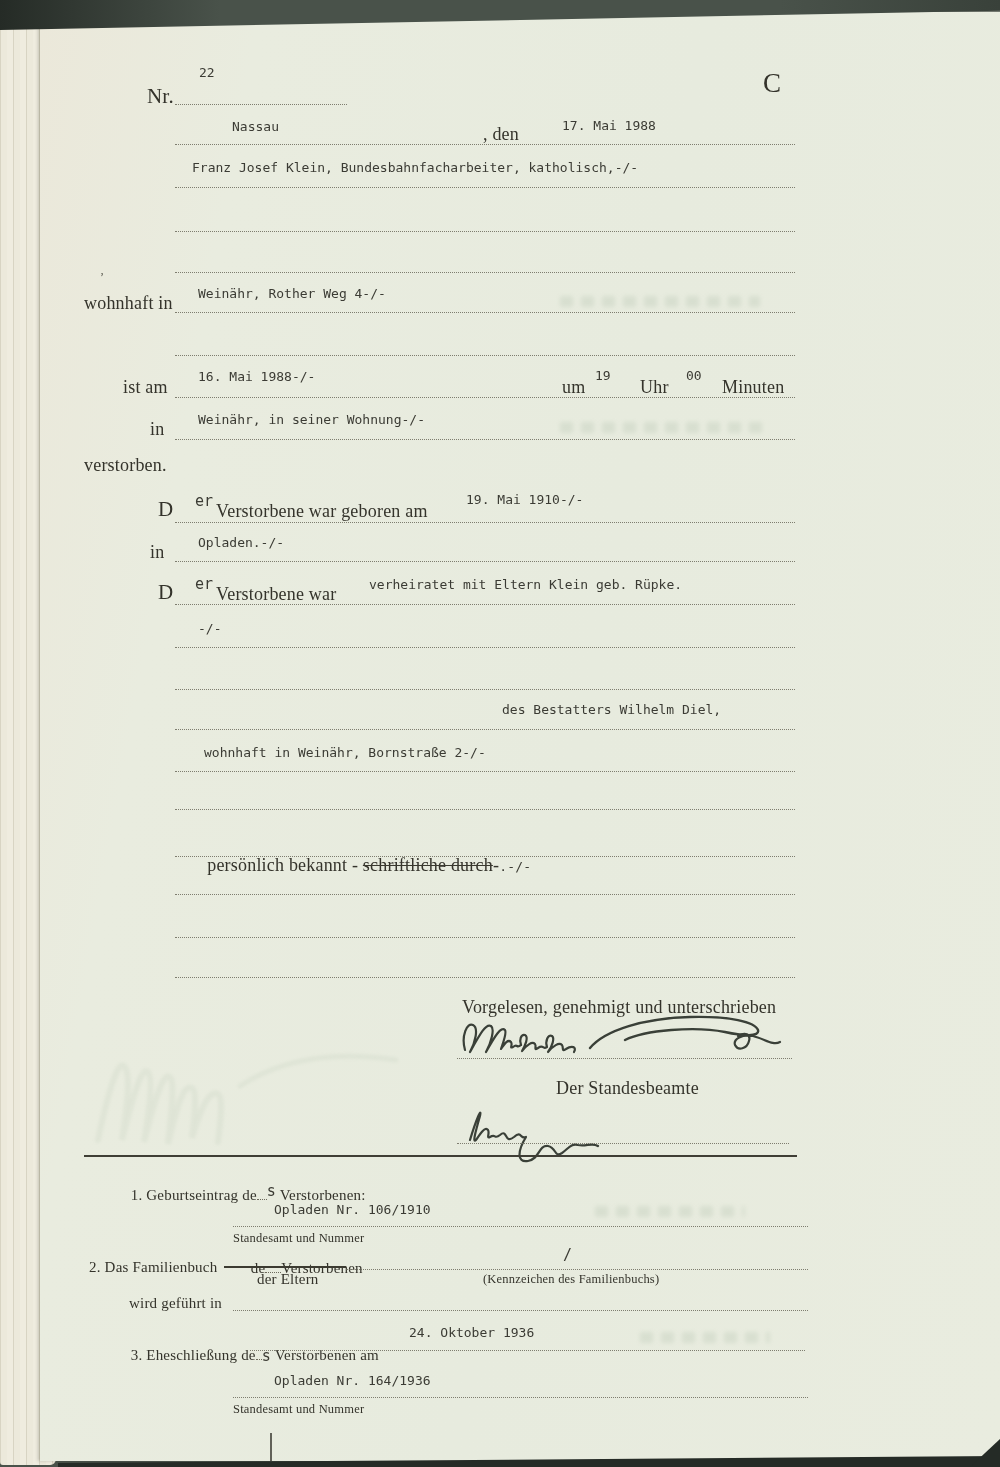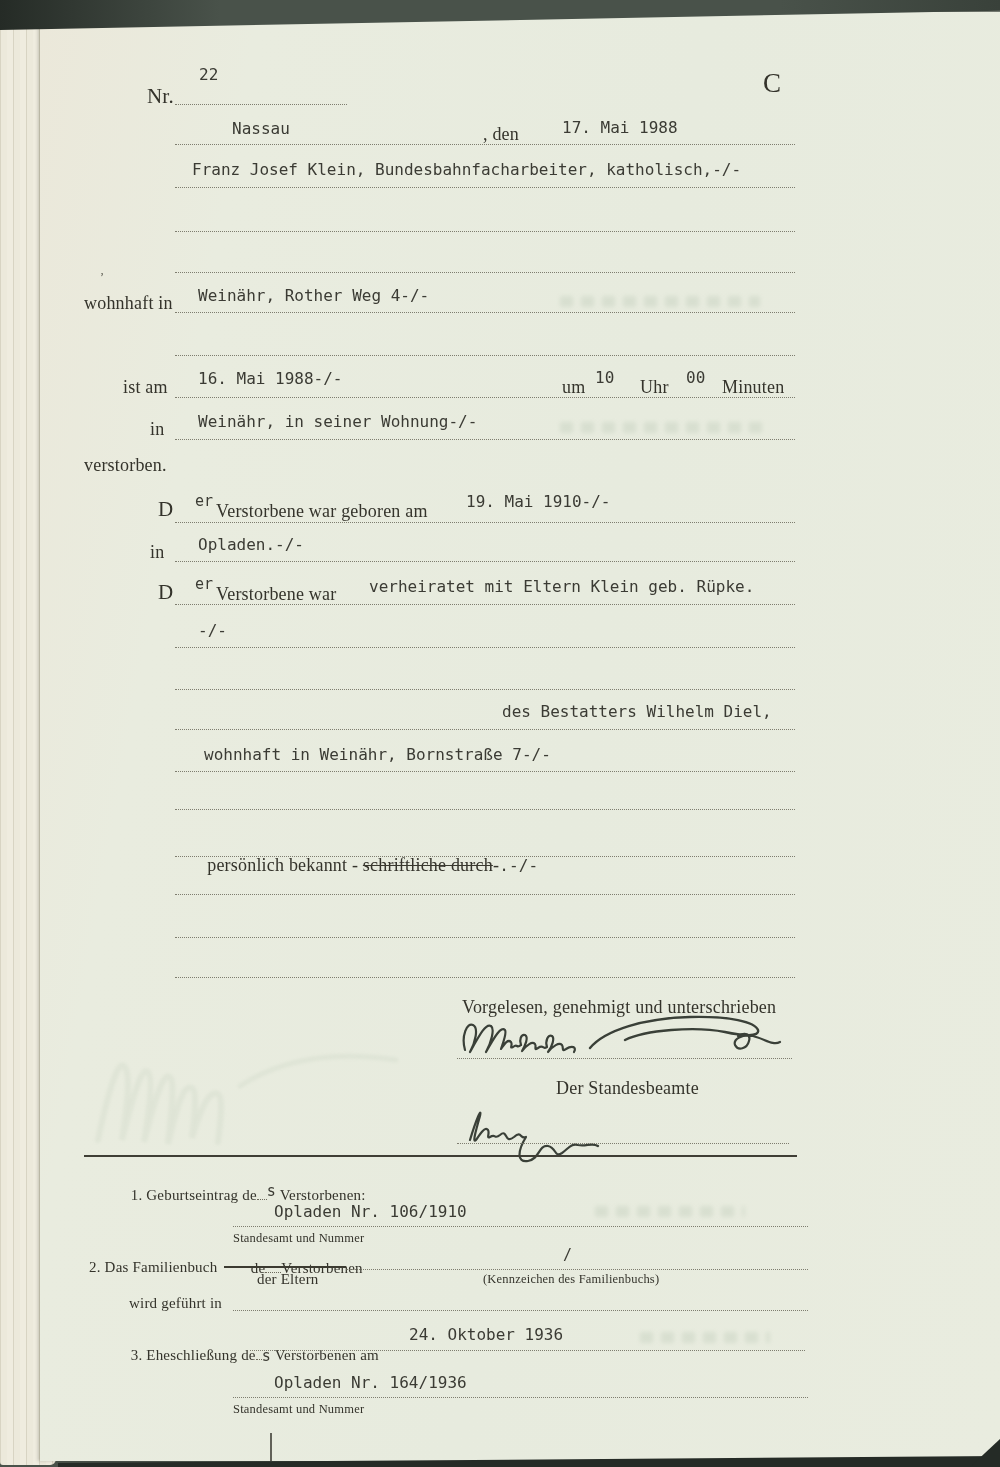--- a/index.html
+++ b/index.html
@@ -37,7 +37,7 @@
   .serif{font-family:"Liberation Serif","DejaVu Serif",serif;color:var(--ink);
          font-size:18px;line-height:1.15;letter-spacing:.2px;white-space:pre;}
   .mono{font-family:"DejaVu Sans Mono","Liberation Mono",monospace;color:var(--typed);
-        font-size:16px;line-height:1.1;white-space:pre;}
+        font-size:13px;line-height:1.1;white-space:pre;}
   .mono.sm{font-size:15px;}
   .serif.sm{font-size:15px;}
   .serif.xs{font-size:12.5px;letter-spacing:.2px;}

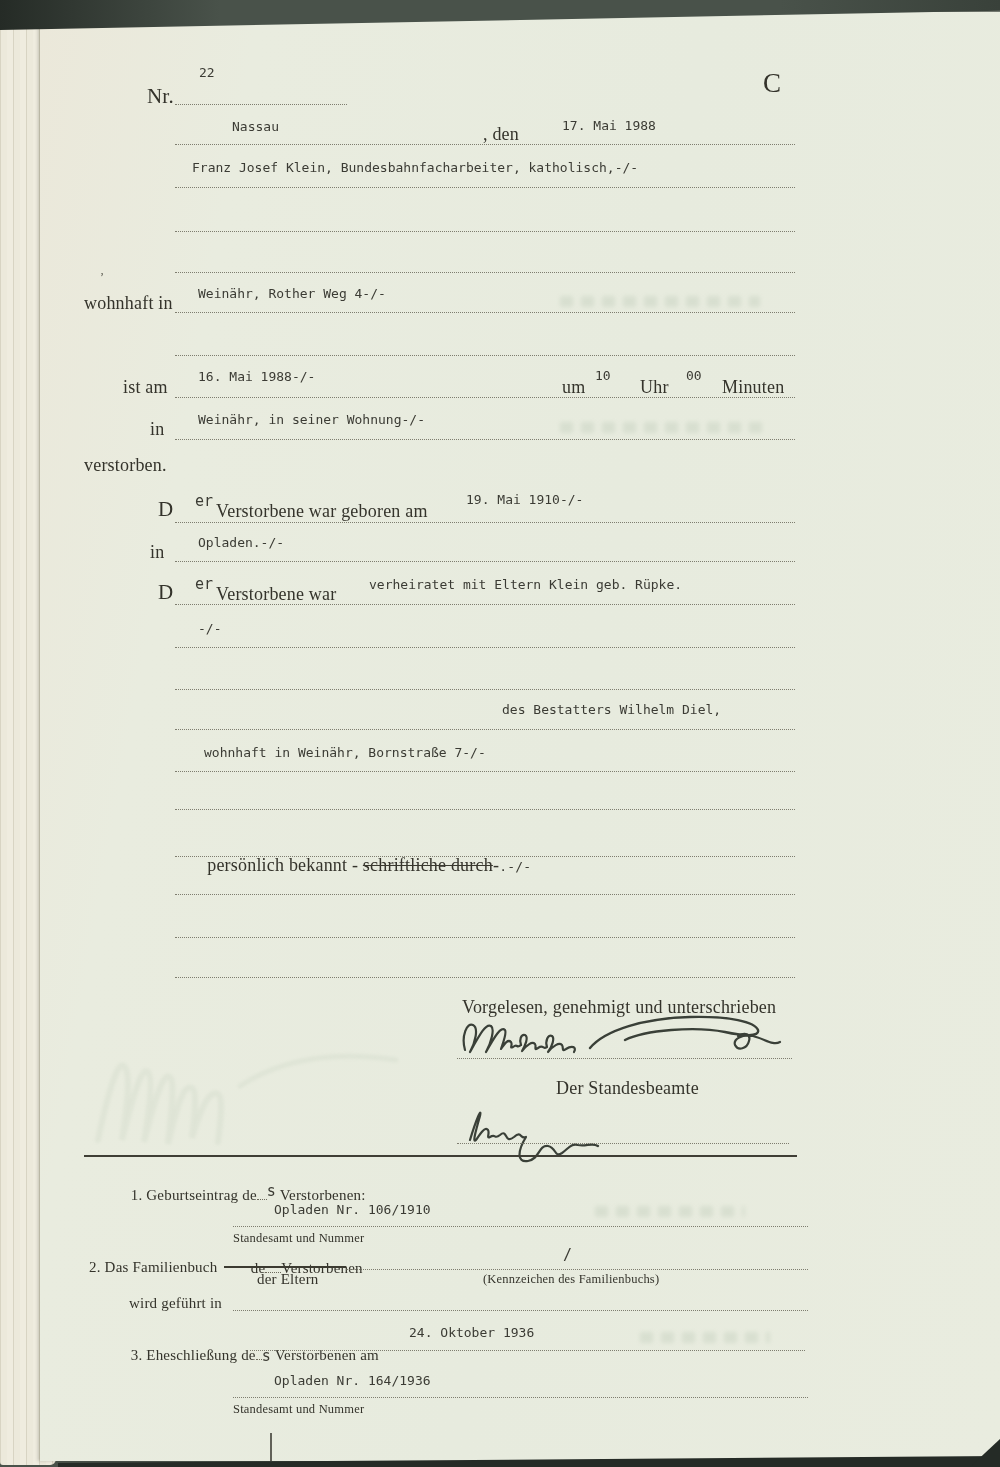--- a/index.html
+++ b/index.html
@@ -102,7 +102,7 @@
     <span class="abs serif" style="left:123px;top:377px">ist am</span>
     <span class="abs mono" style="left:198px;top:370px">16. Mai 1988-/-</span>
     <span class="abs serif" style="left:562px;top:377px">um</span>
-    <span class="abs mono" style="left:595px;top:369px">10</span>
+    <span class="abs mono" style="left:595px;top:369px">19</span>
     <span class="abs serif" style="left:640px;top:377px">Uhr</span>
     <span class="abs mono" style="left:686px;top:369px">00</span>
     <span class="abs serif" style="left:722px;top:377px">Minuten</span>

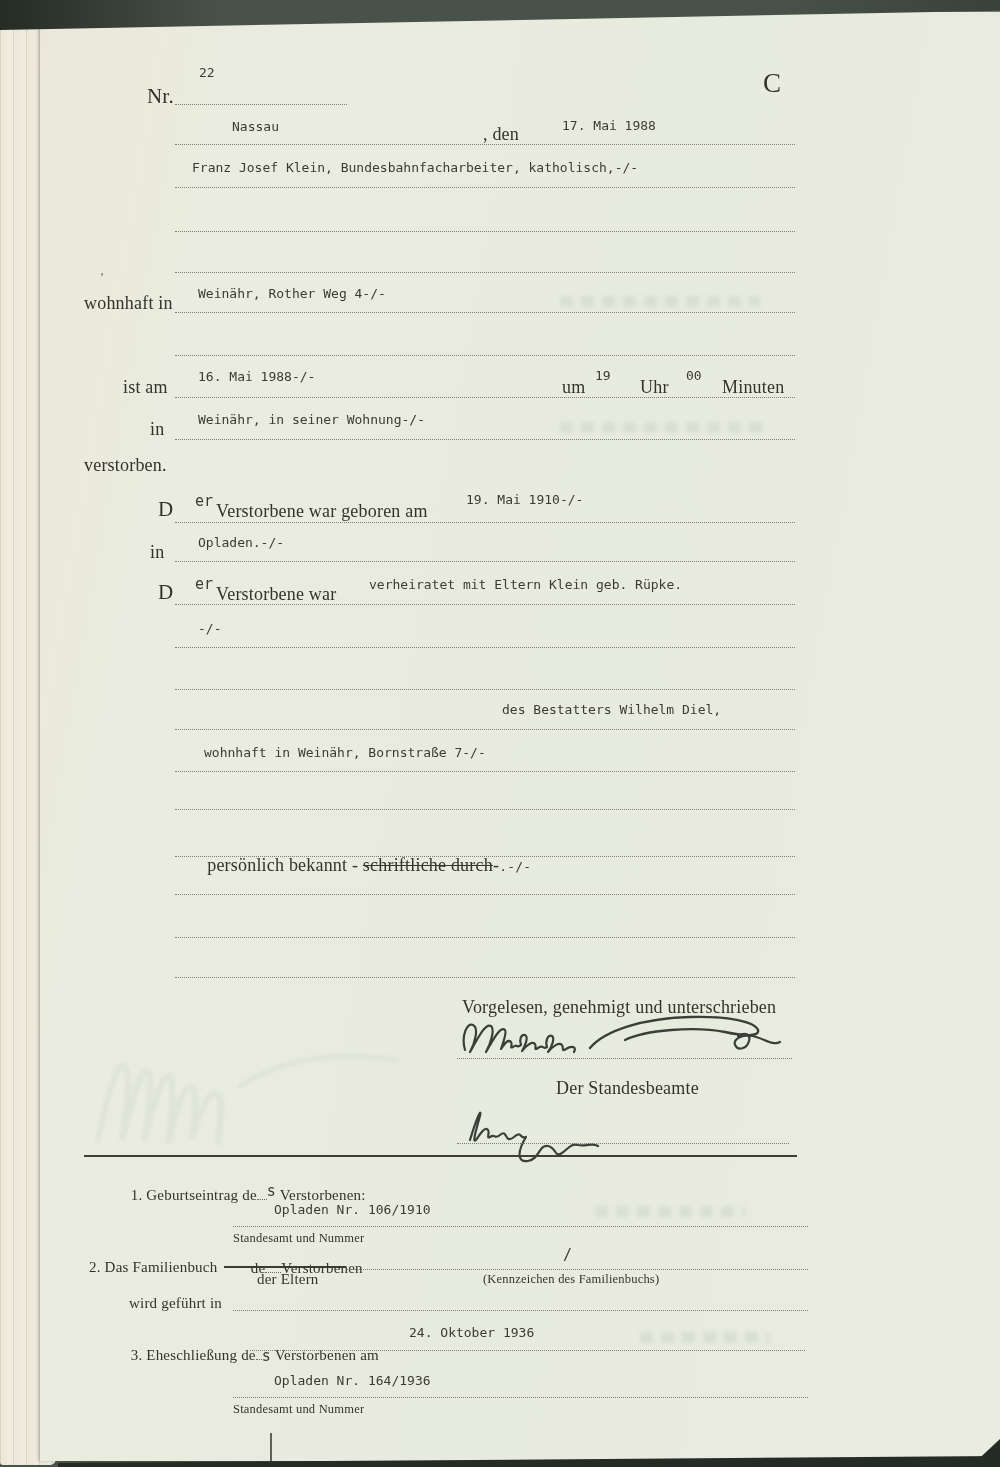--- a/index.html
+++ b/index.html
@@ -133,7 +133,7 @@
 
     <span class="abs mono" style="left:502px;top:703px">des Bestatters Wilhelm Diel,</span>
     <div class="abs dotline" style="left:175px;top:729px;width:620px"></div>
-    <span class="abs mono" style="left:204px;top:746px">wohnhaft in Weinähr, Bornstraße 7-/-</span>
+    <span class="abs mono" style="left:204px;top:746px">wohnhaft in Weinähr, Bornstraße 2-/-</span>
     <div class="abs dotline" style="left:175px;top:771px;width:620px"></div>
     <div class="abs dotline" style="left:175px;top:809px;width:620px"></div>
 

